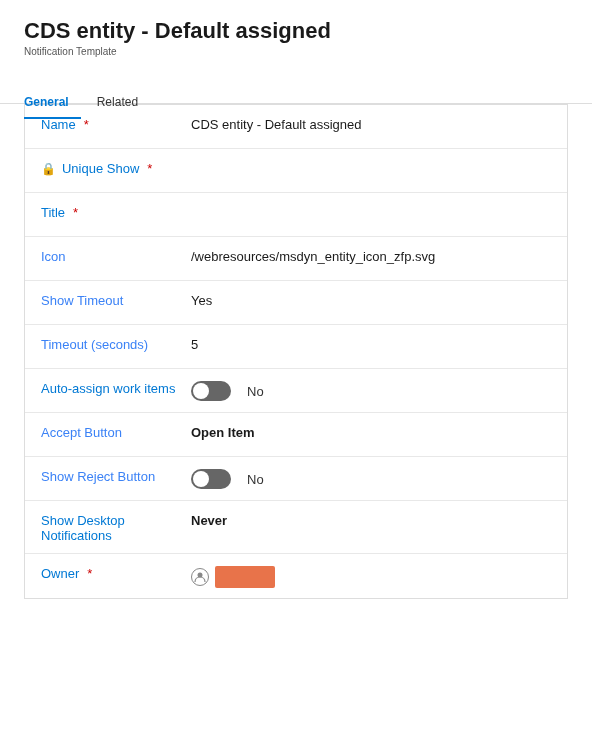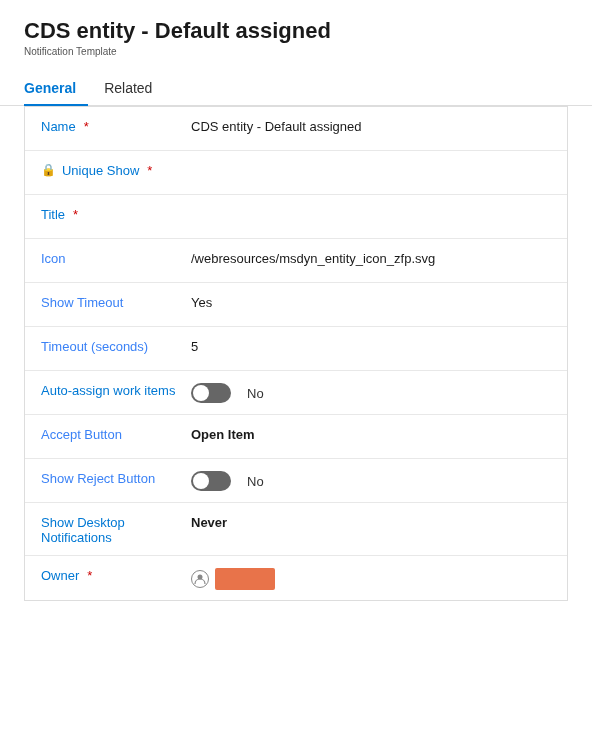--- a/index.html
+++ b/index.html
@@ -37,13 +37,13 @@
 
     .tab {
       padding: 10px 12px 8px 0;
-      font-size: 14px;
+      font-size: 12px;
       cursor: pointer;
       color: #333;
       margin-right: 16px;
       border-bottom: 2px solid transparent;
       position: relative;
-      top: 1px;
+      top: 16px;
     }
 
     .tab.active {

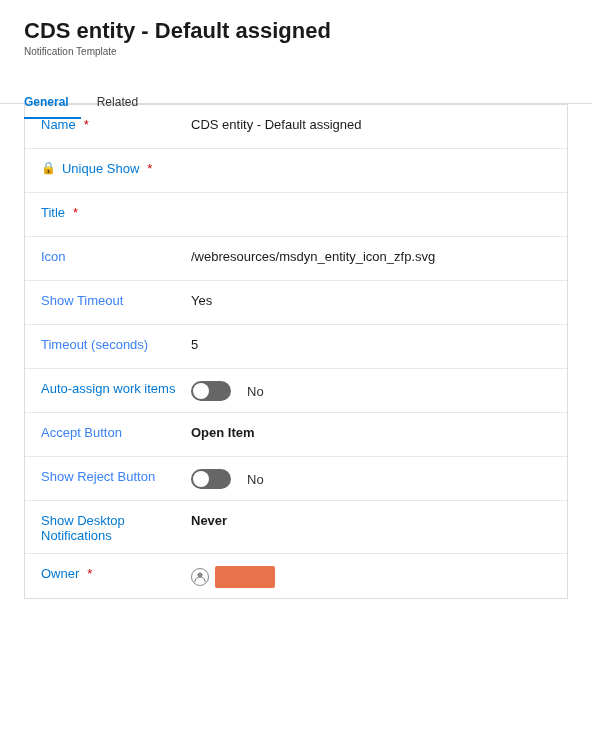--- a/index.html
+++ b/index.html
@@ -77,7 +77,7 @@
       color: #0078d4;
       padding-top: 2px;
       display: flex;
-      align-items: flex-start;
+      align-items: flex-end;
       gap: 6px;
       flex-wrap: wrap;
     }

